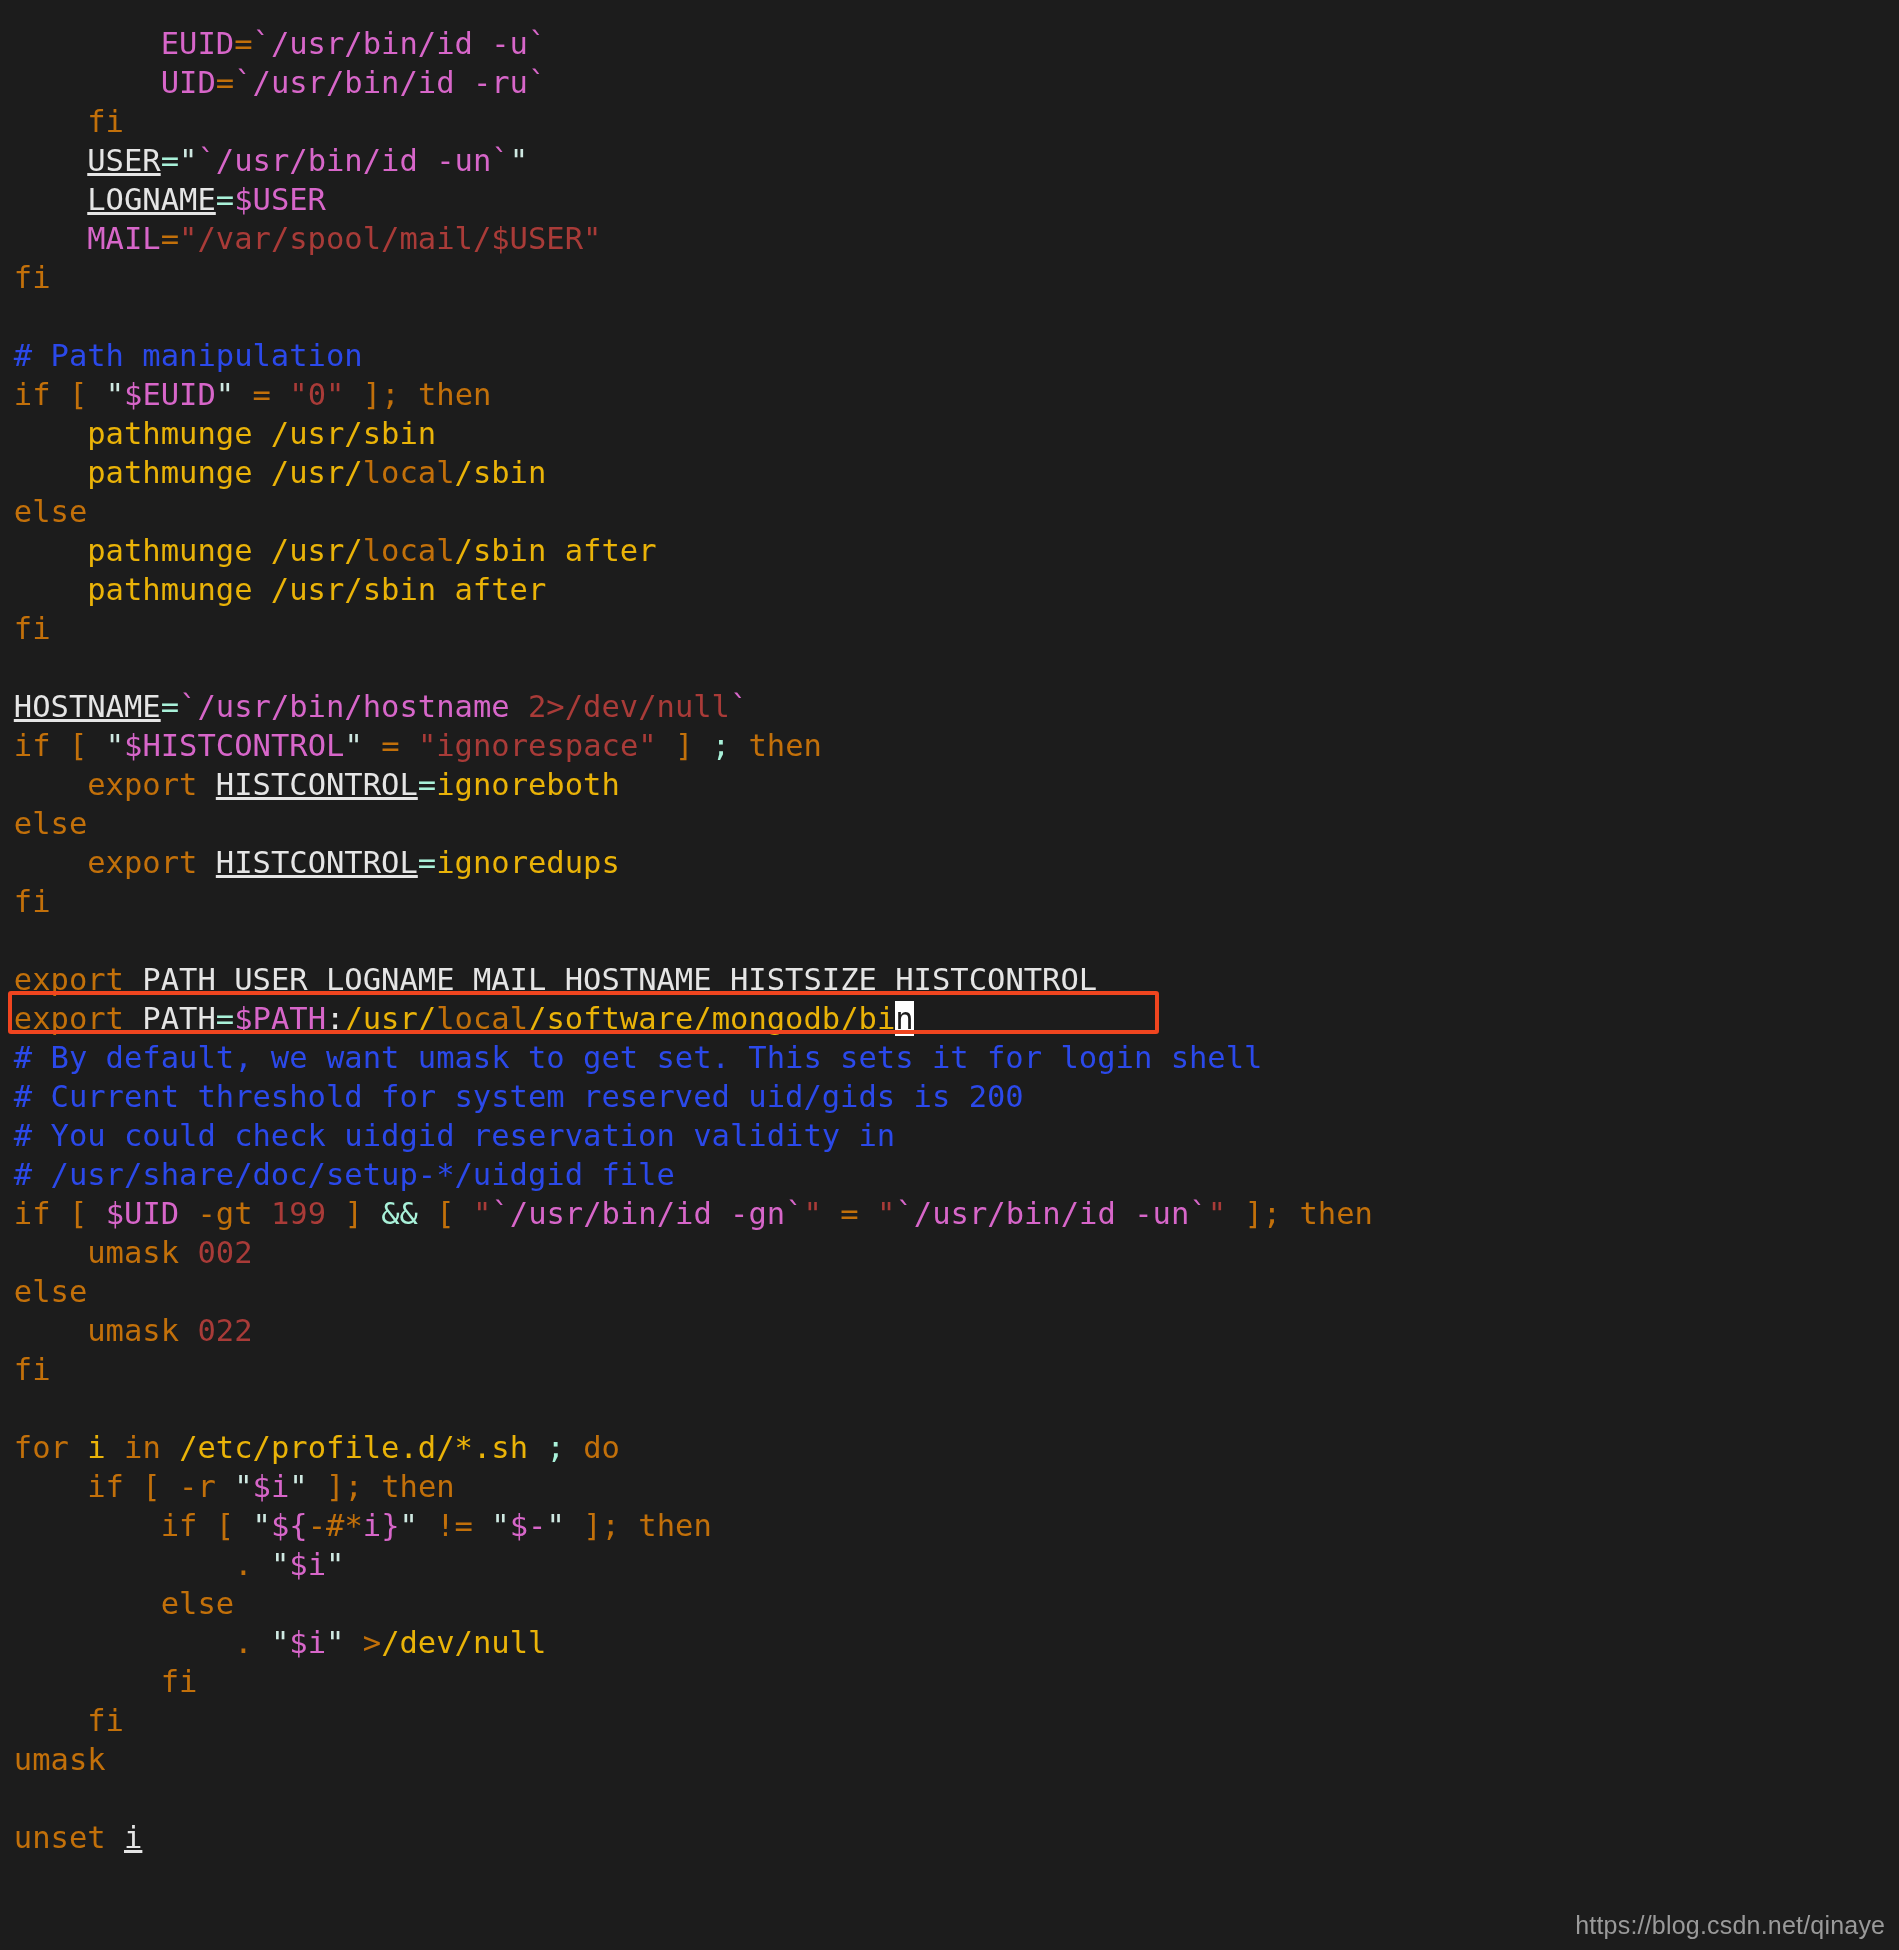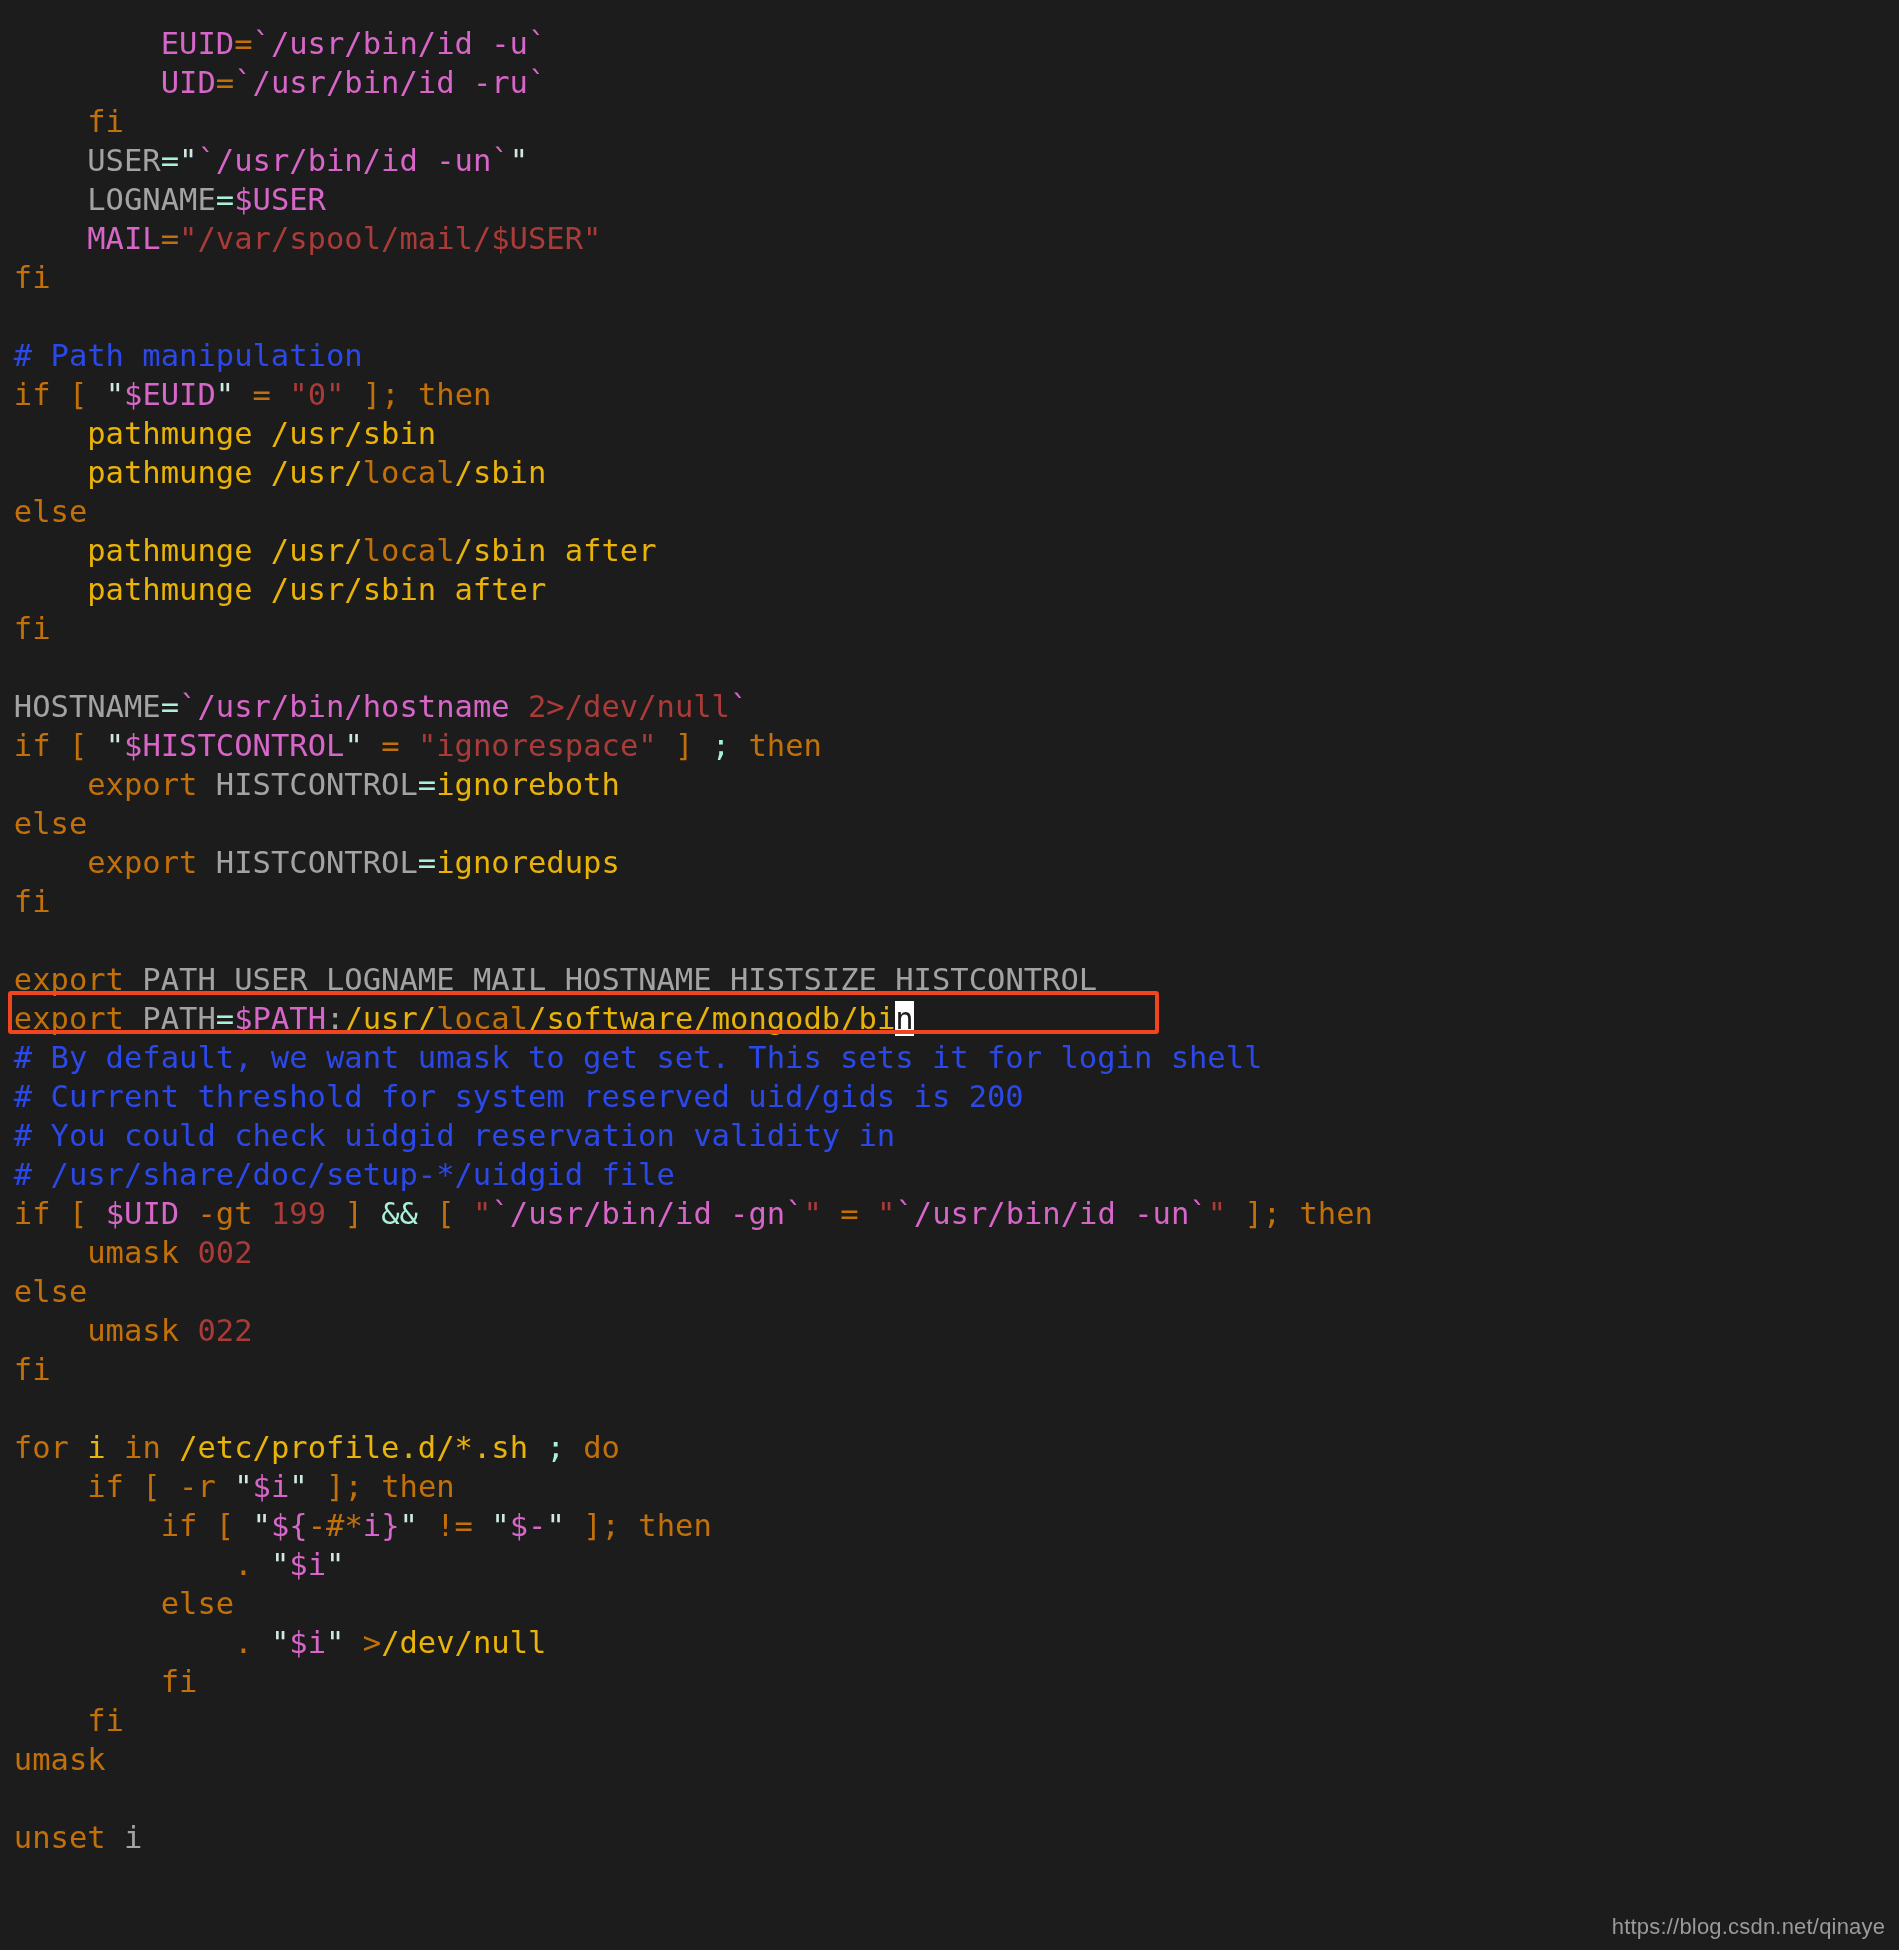--- a/index.html
+++ b/index.html
@@ -40,7 +40,7 @@
   .cmt  { color: #2b49ea; text-align: center; }          
   .str  { color: #eab308; }          
   .var  { color: #d766c9; }          
-  .asgn { color: #a3a3a3; }          
+  .asgn { color: #e5e5e5; text-decoration: underline; }          
   .num  { color: #a93b38; }          
   .op   { color: #a9f1d9; }          
   .dq   { color: #cfe9e2; }          

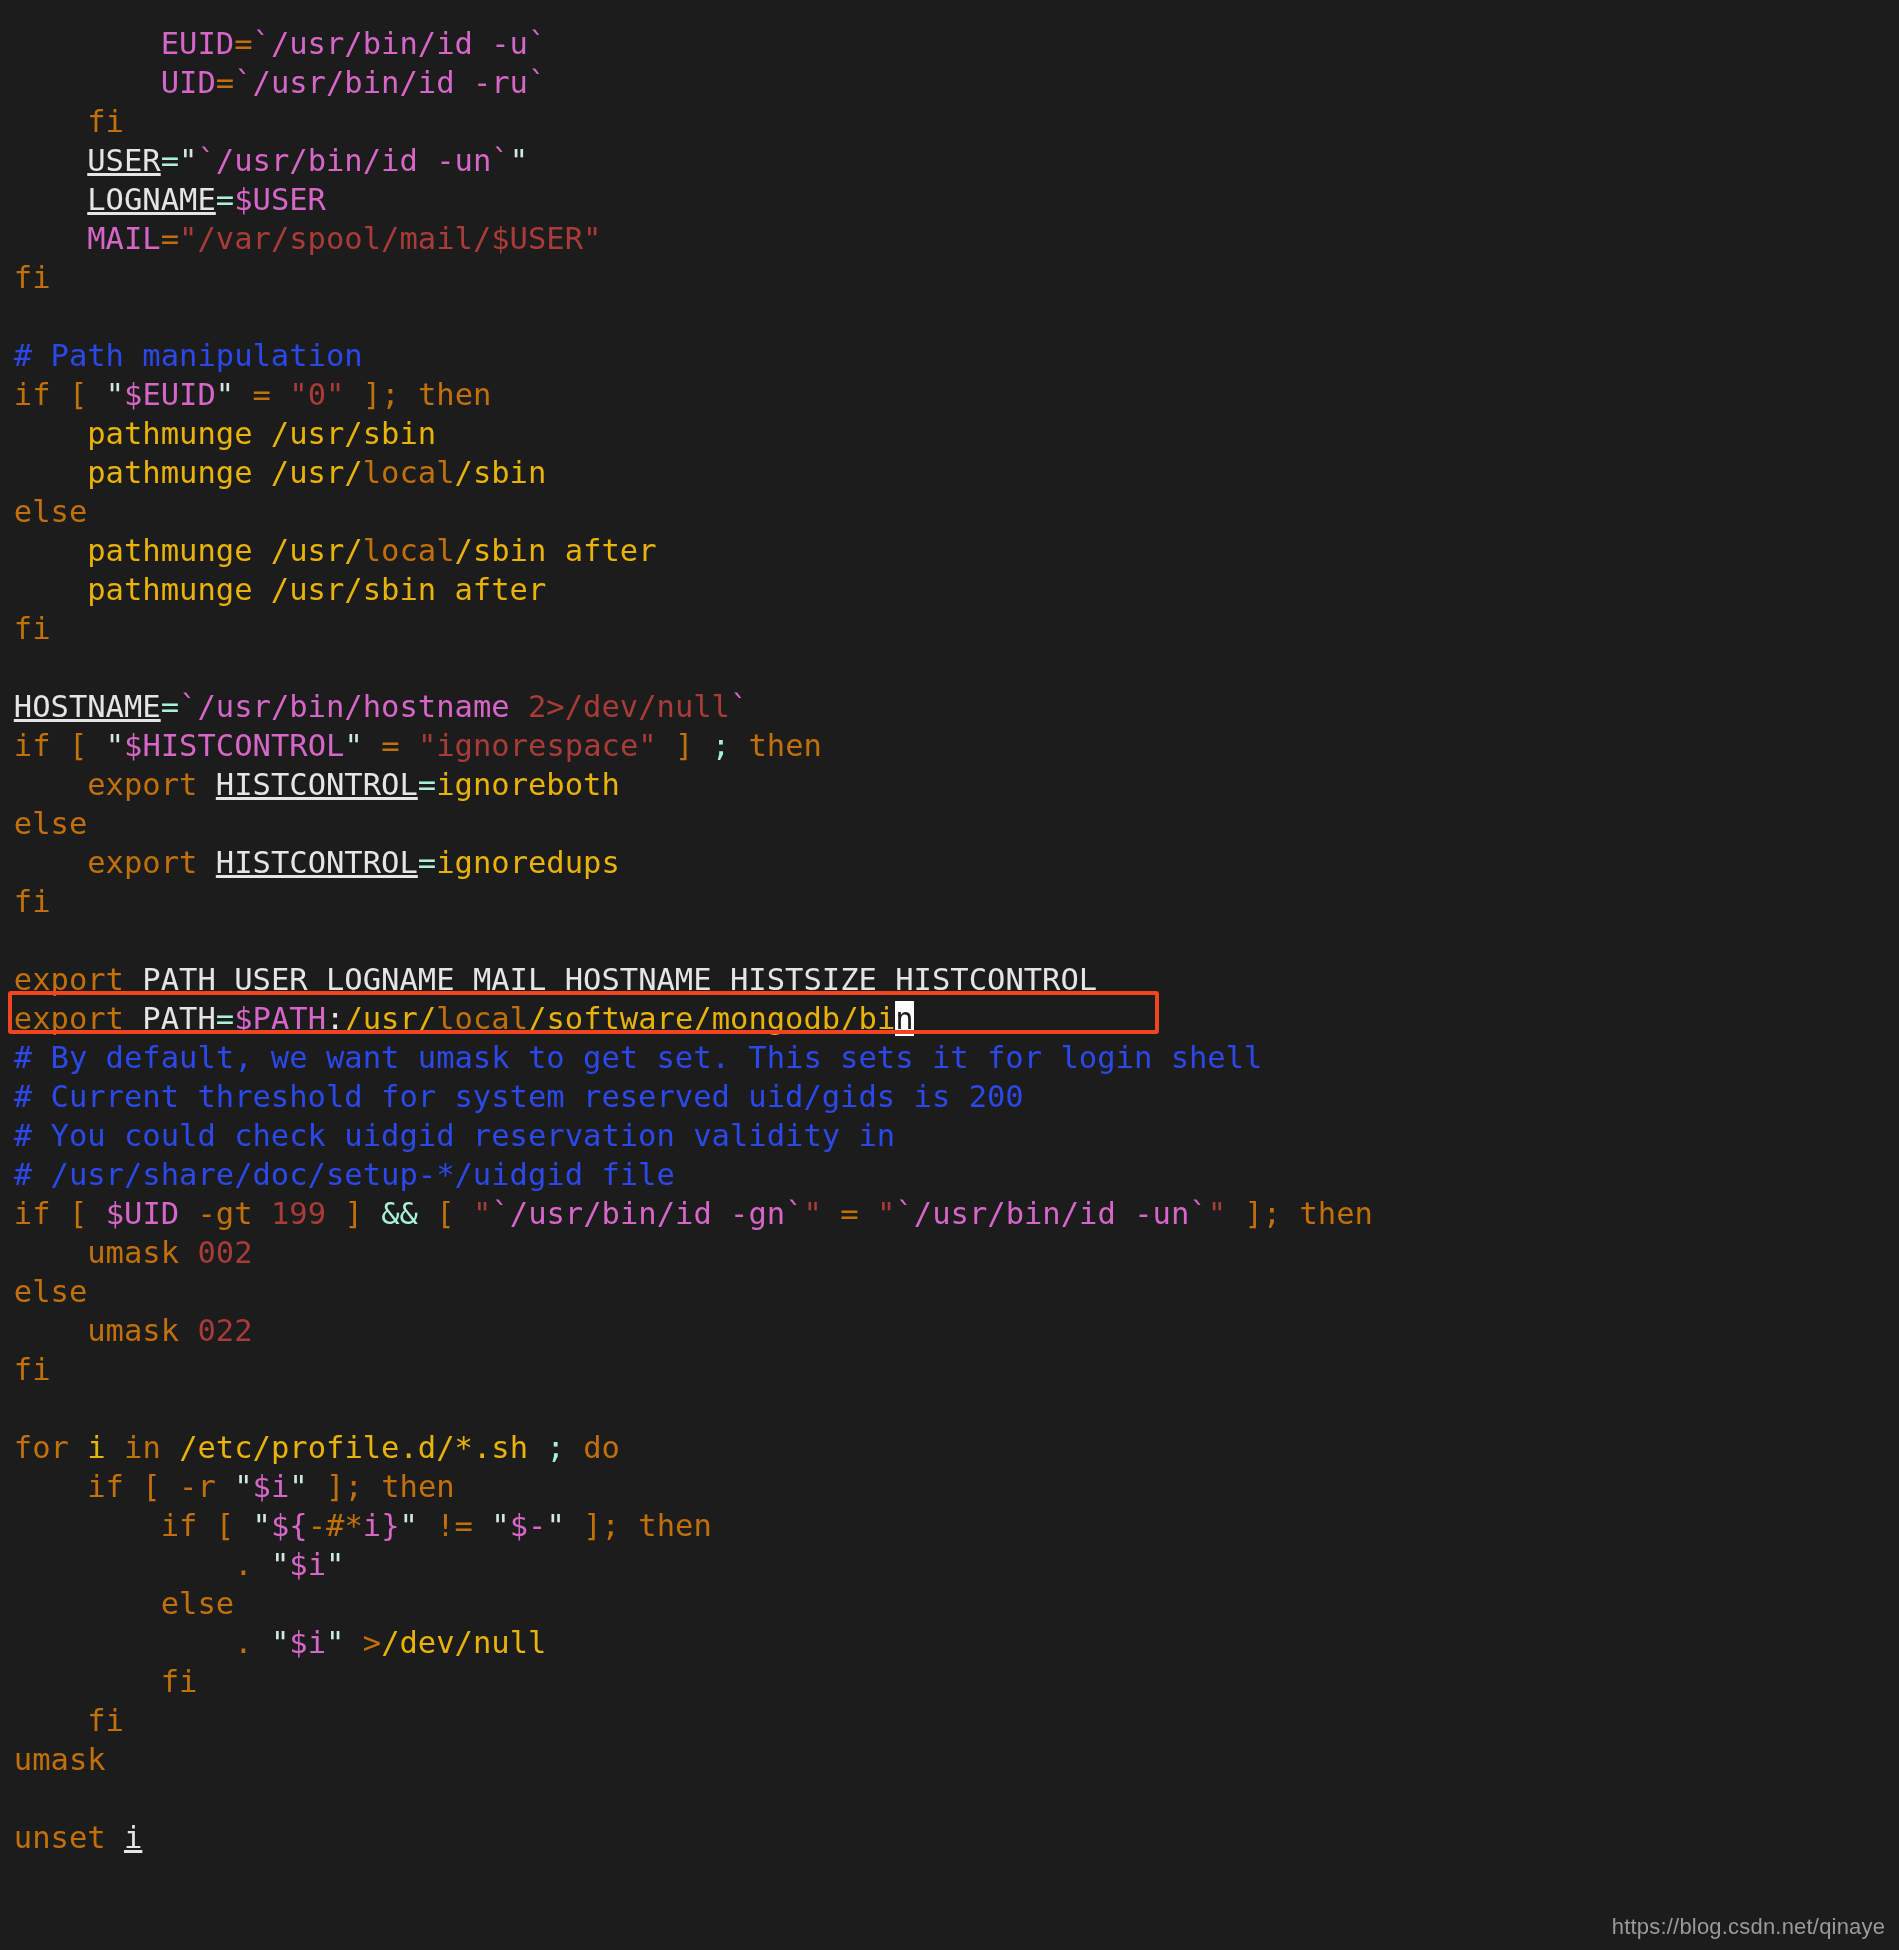--- a/index.html
+++ b/index.html
@@ -70,7 +70,7 @@
     right: 13.8px;
     bottom: 9.9px;
     font-family: "Liberation Sans", sans-serif;
-    font-size: 22px;
+    font-size: 25px;
     color: #9a9a9a;
     letter-spacing: 0.2px;
   }

